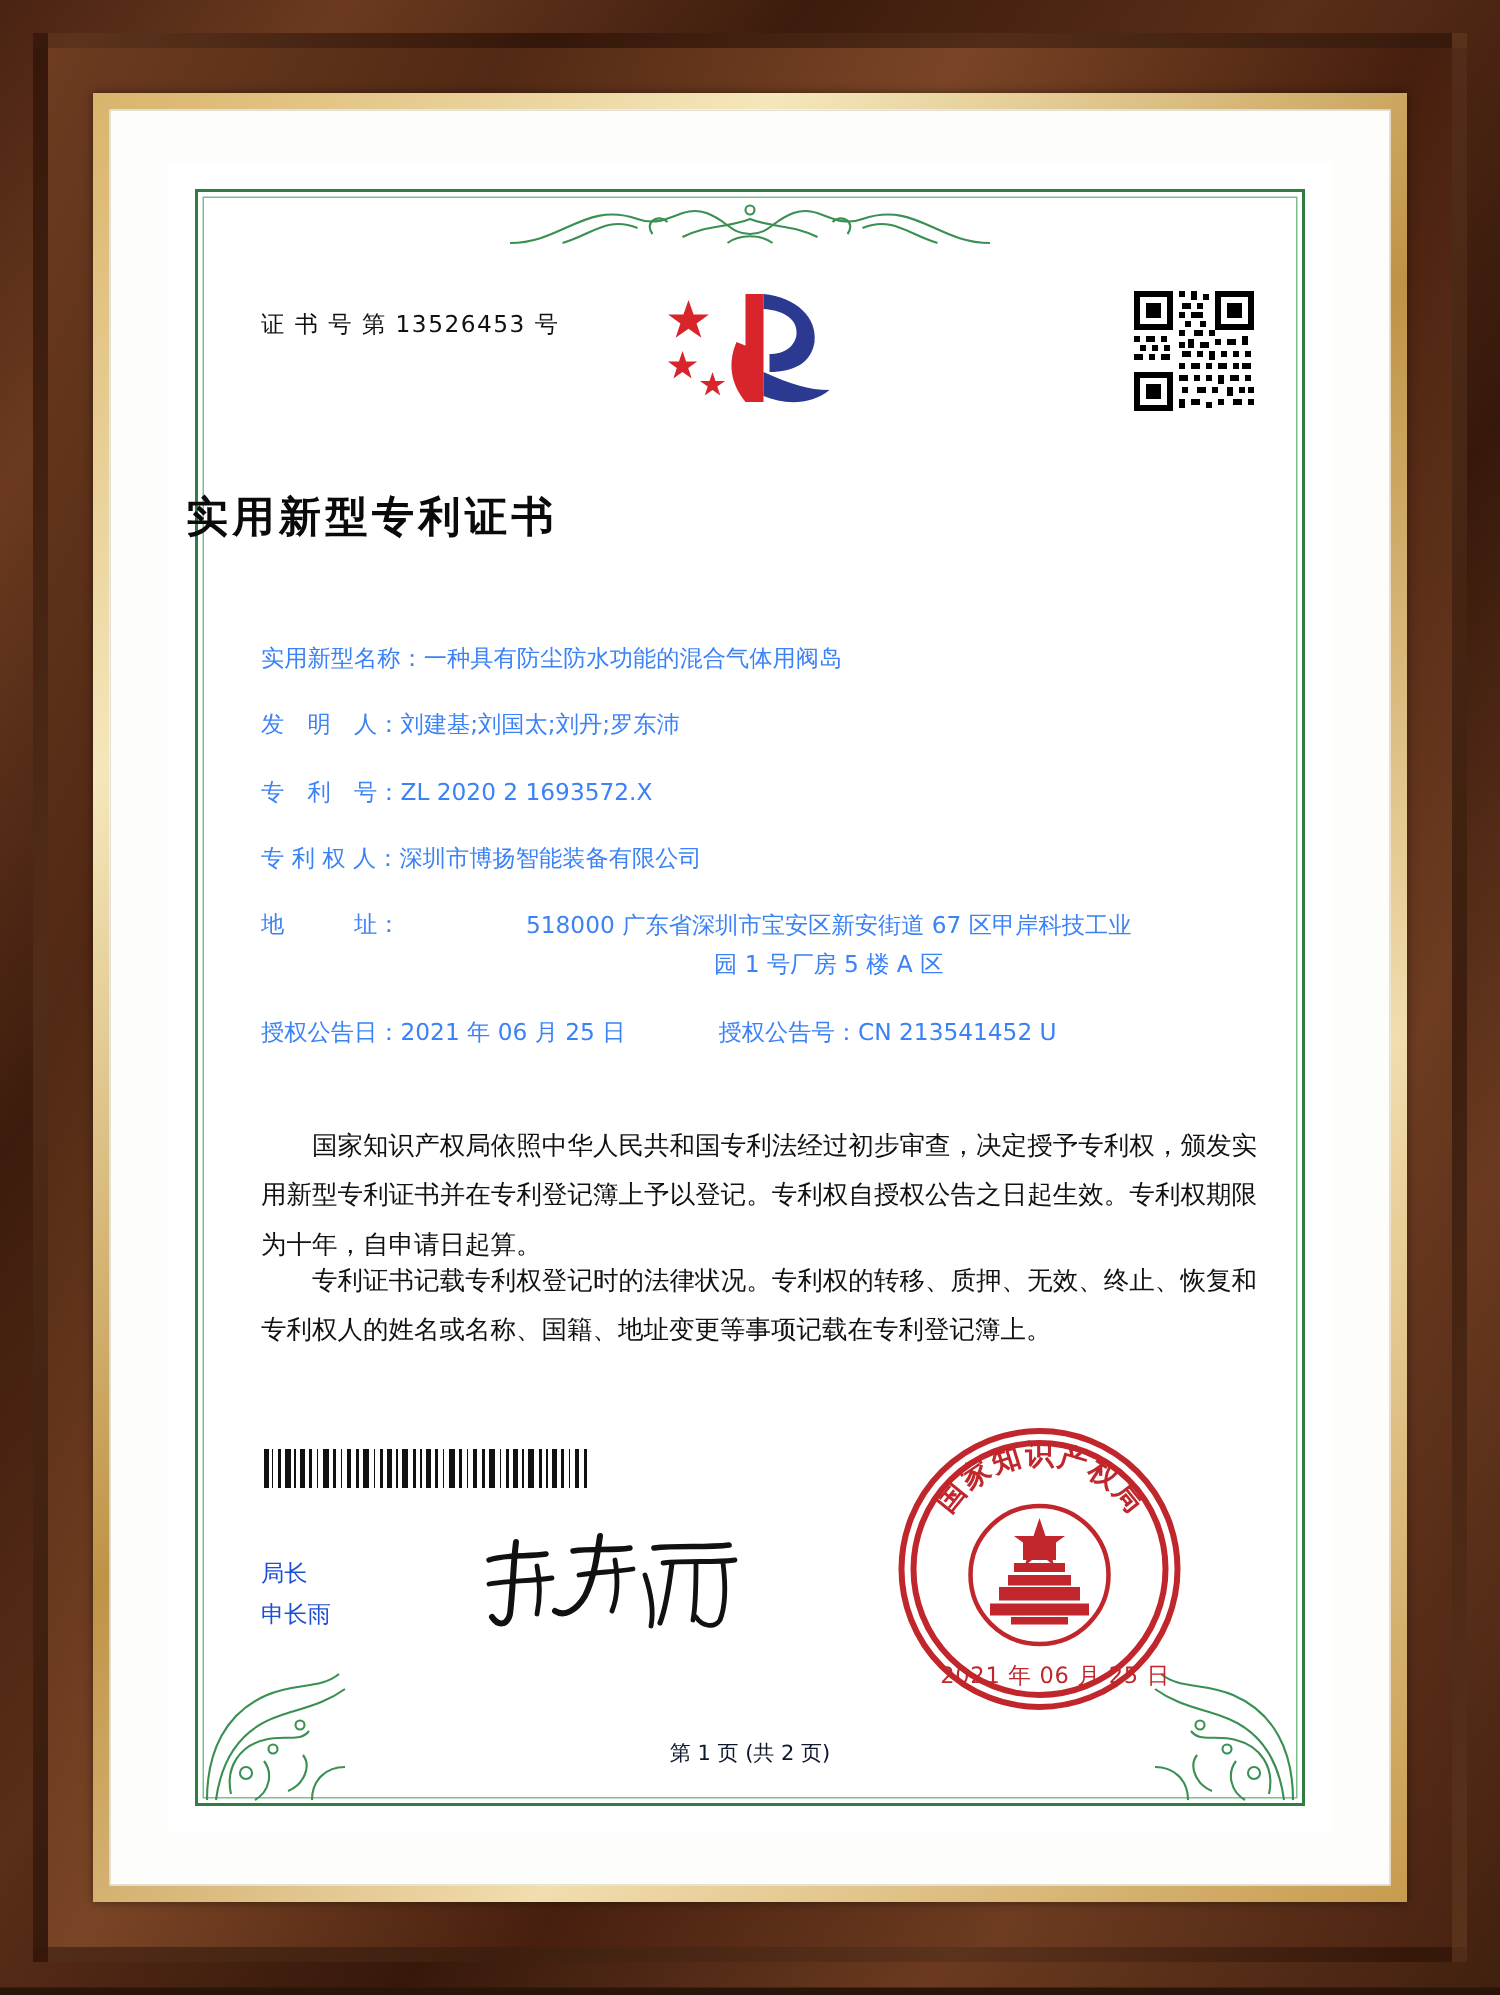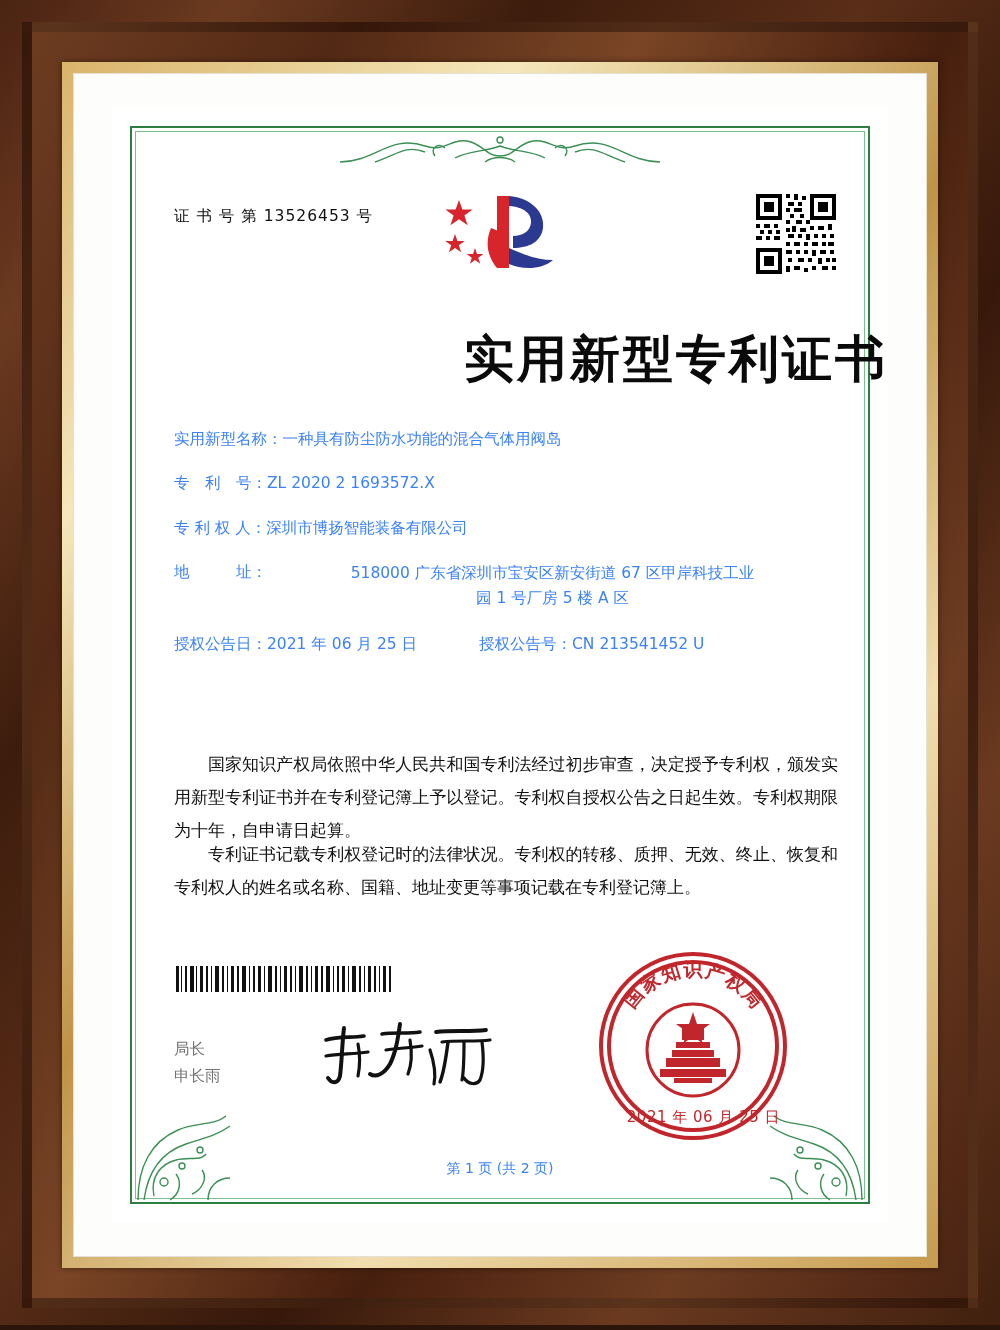--- a/index.html
+++ b/index.html
@@ -69,8 +69,8 @@
   .logo{position:absolute;left:50%;top:78px;transform:translateX(-50%);width:130px;height:90px;}
   .qr{position:absolute;right:50px;top:84px;width:84px;height:84px;}
   .title{
-    position:absolute;left:12px;right:0;top:218px;text-align:right;
-    font-size:50px;font-weight:bold;letter-spacing:3px;color:#0a0a0a;
+    position:absolute;left:12px;right:0;top:218px;text-align:left;
+    font-size:28px;font-weight:bold;letter-spacing:3px;color:#0a0a0a;
     font-family:"DejaVu Sans","Liberation Sans",sans-serif;
   }
   .fields{position:absolute;left:62px;top:320px;right:50px;}

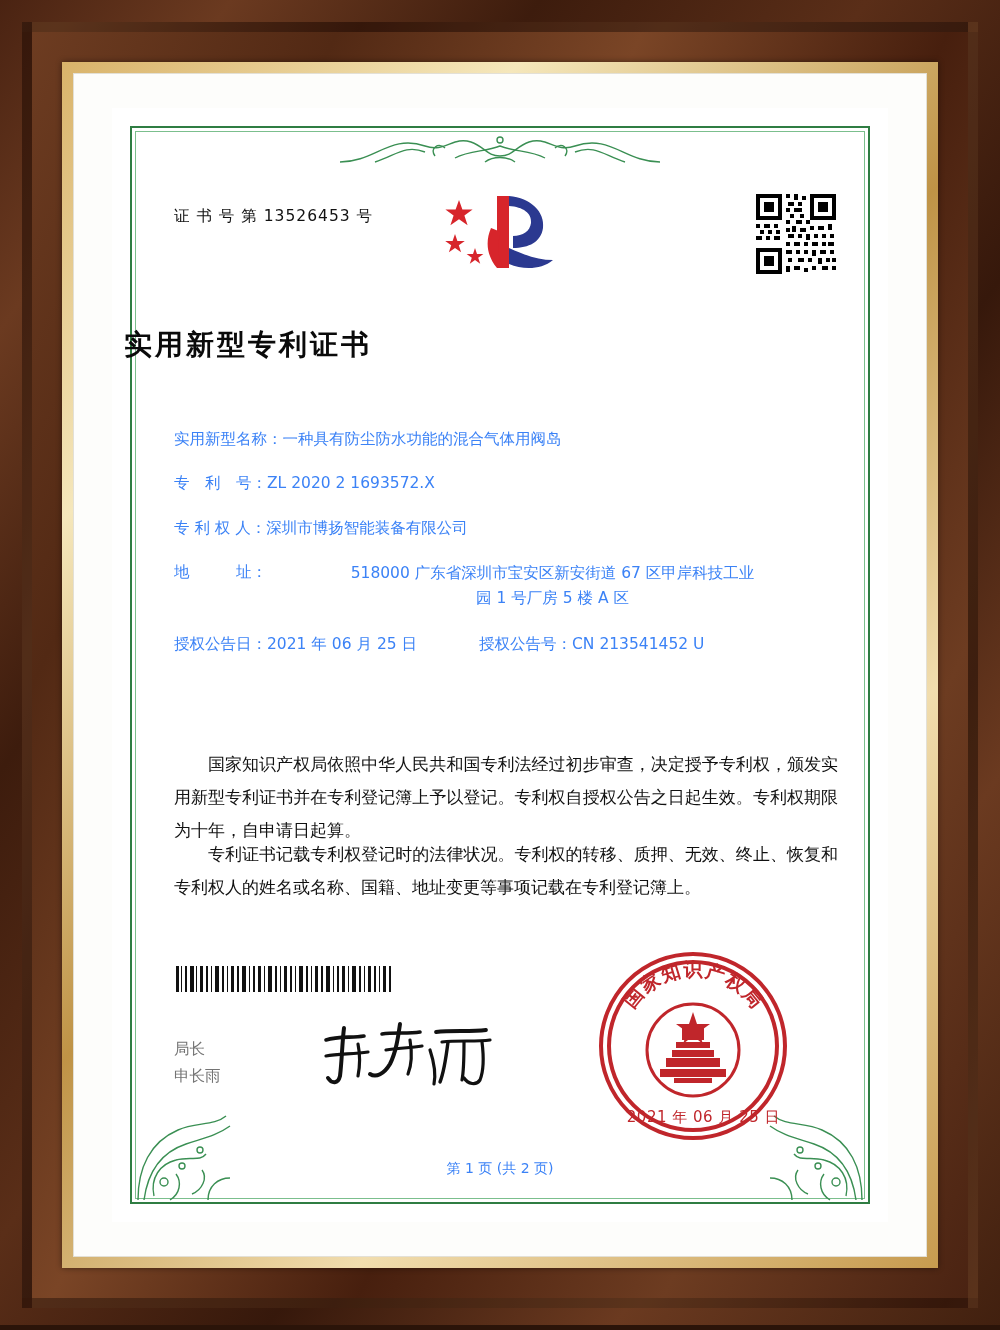--- a/index.html
+++ b/index.html
@@ -259,6 +259,10 @@
           <span class="val">一种具有防尘防水功能的混合气体用阀岛</span>
         </div>
         <div class="row">
+          <span class="lbl">发　明　人：</span>
+          <span class="val">刘建基;刘国太;刘丹;罗东沛</span>
+        </div>
+        <div class="row">
           <span class="lbl">专　利　号：</span>
           <span class="val">ZL 2020 2 1693572.X</span>
         </div>

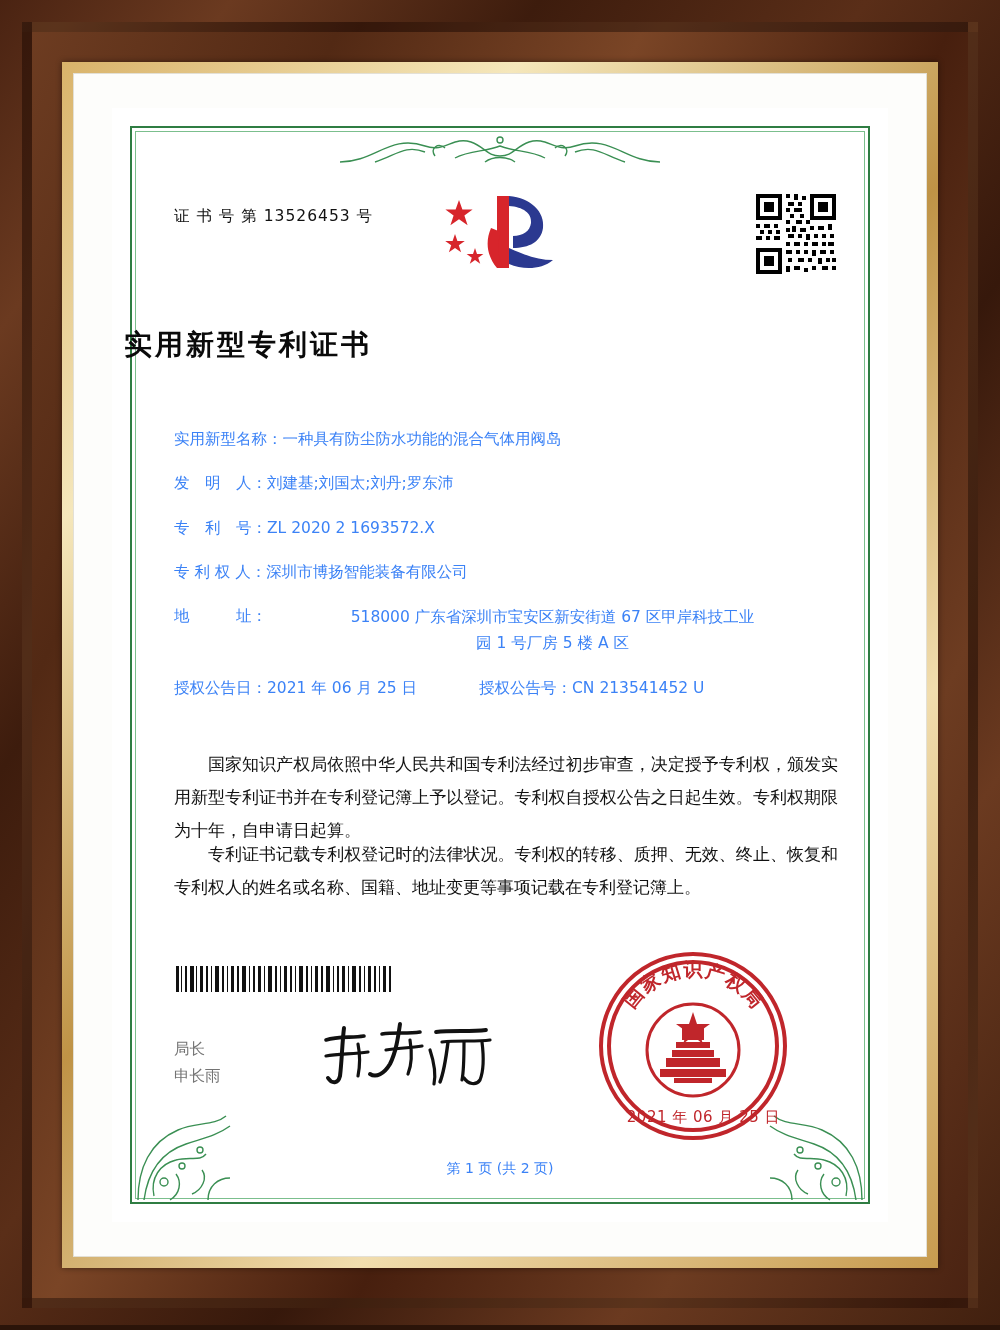--- a/index.html
+++ b/index.html
@@ -94,7 +94,7 @@
   .barcode{position:absolute;left:62px;top:858px;width:220px;height:26px;}
   .director{
     position:absolute;left:62px;top:928px;
-    font-size:15.5px;line-height:1.75;color:#737373;
+    font-size:15.5px;line-height:1.75;color:#1d4ed8;
     font-family:"DejaVu Sans","Liberation Sans",sans-serif;
   }
   .signature{

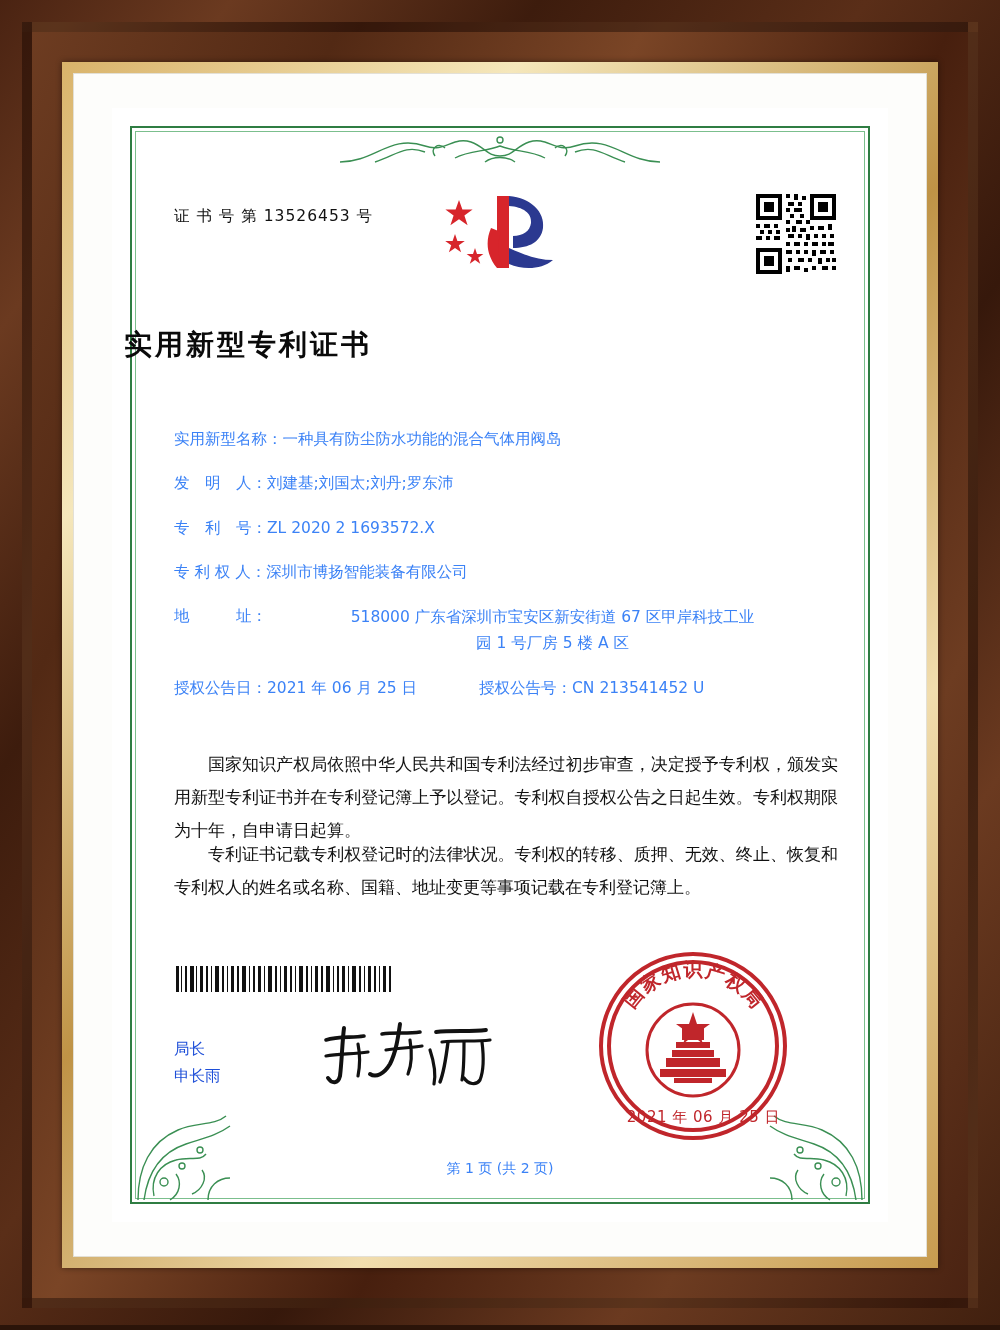--- a/index.html
+++ b/index.html
@@ -108,7 +108,7 @@
   }
   .page-no{
     position:absolute;left:0;right:0;bottom:44px;text-align:center;
-    font-size:14px;color:#3b82f6;
+    font-size:14px;color:#0f172a;
     font-family:"DejaVu Sans","Liberation Sans",sans-serif;
   }
 </style>

